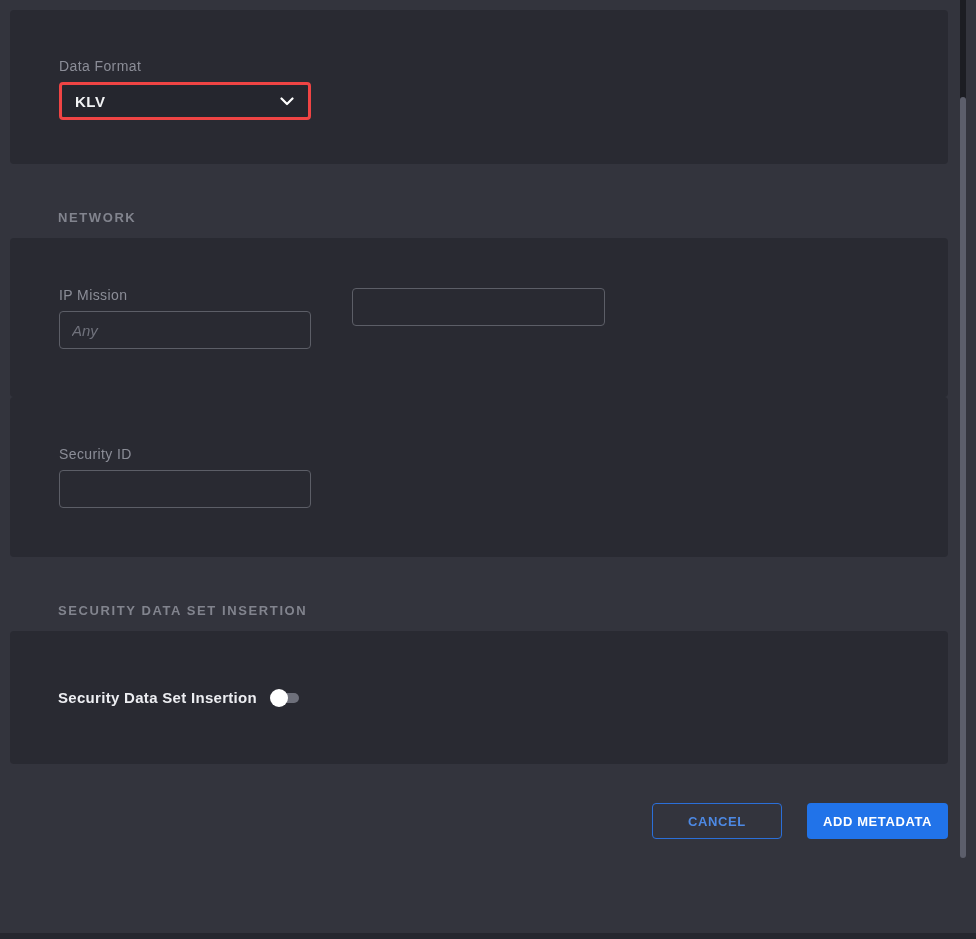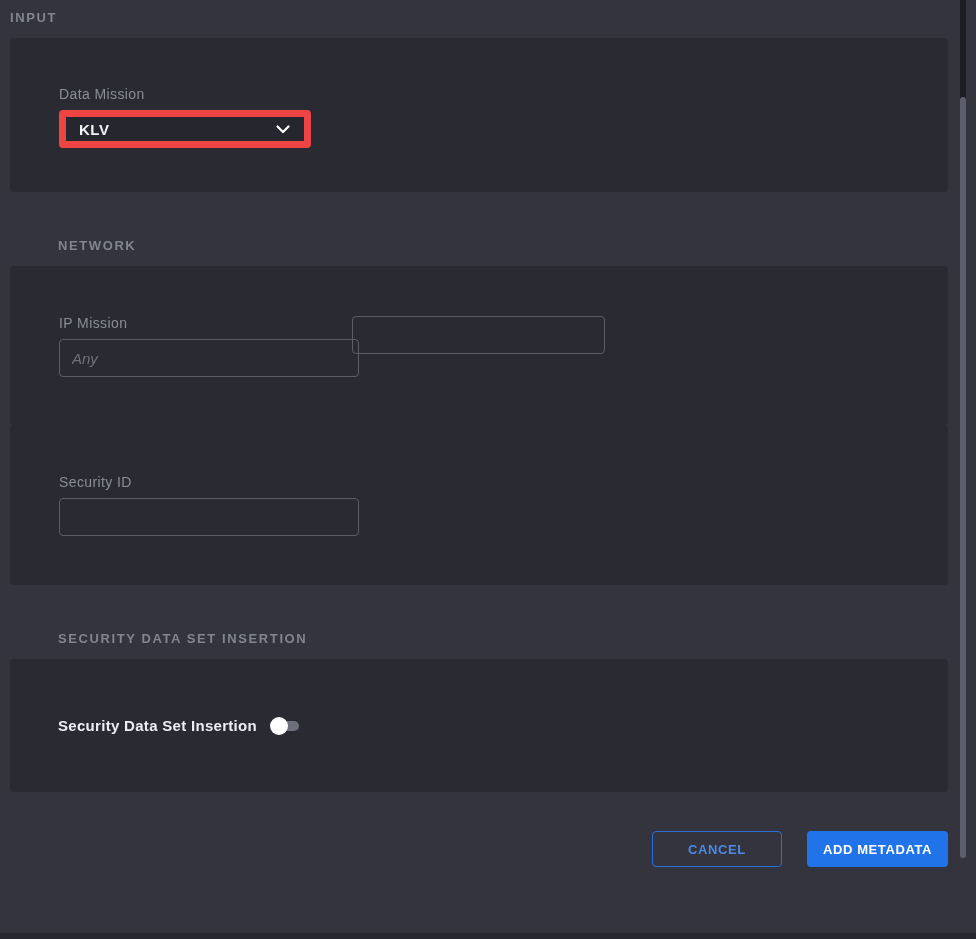--- a/index.html
+++ b/index.html
@@ -174,7 +174,6 @@
 
 <div class="content">
 
-  <div class="section-header">INPUT</div>
   <div class="panel panel-1">
     <label class="field-label">Data Mission</label>
     <div class="select-box">

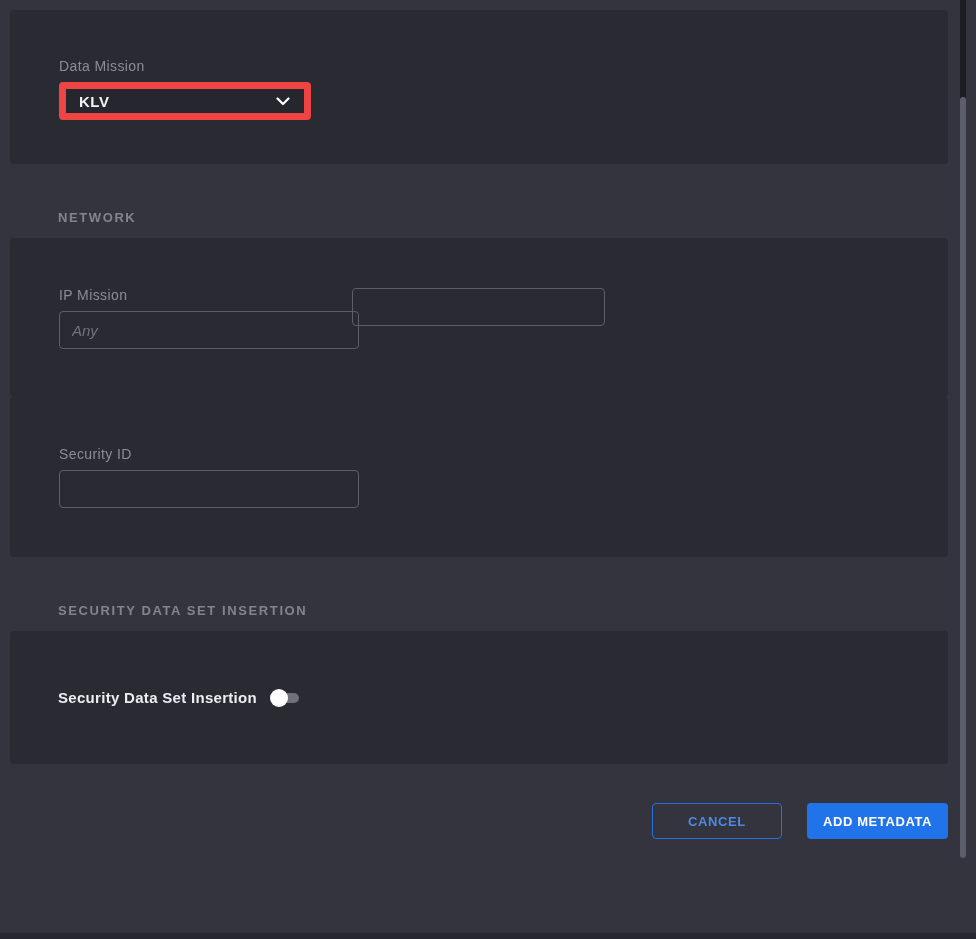--- a/index.html
+++ b/index.html
@@ -175,7 +175,7 @@
 <div class="content">
 
   <div class="panel panel-1">
-    <label class="field-label">Data Mission</label>
+    <label class="field-label">Data Format</label>
     <div class="select-box">
       <span class="select-value">KLV</span>
       <span class="chevron">

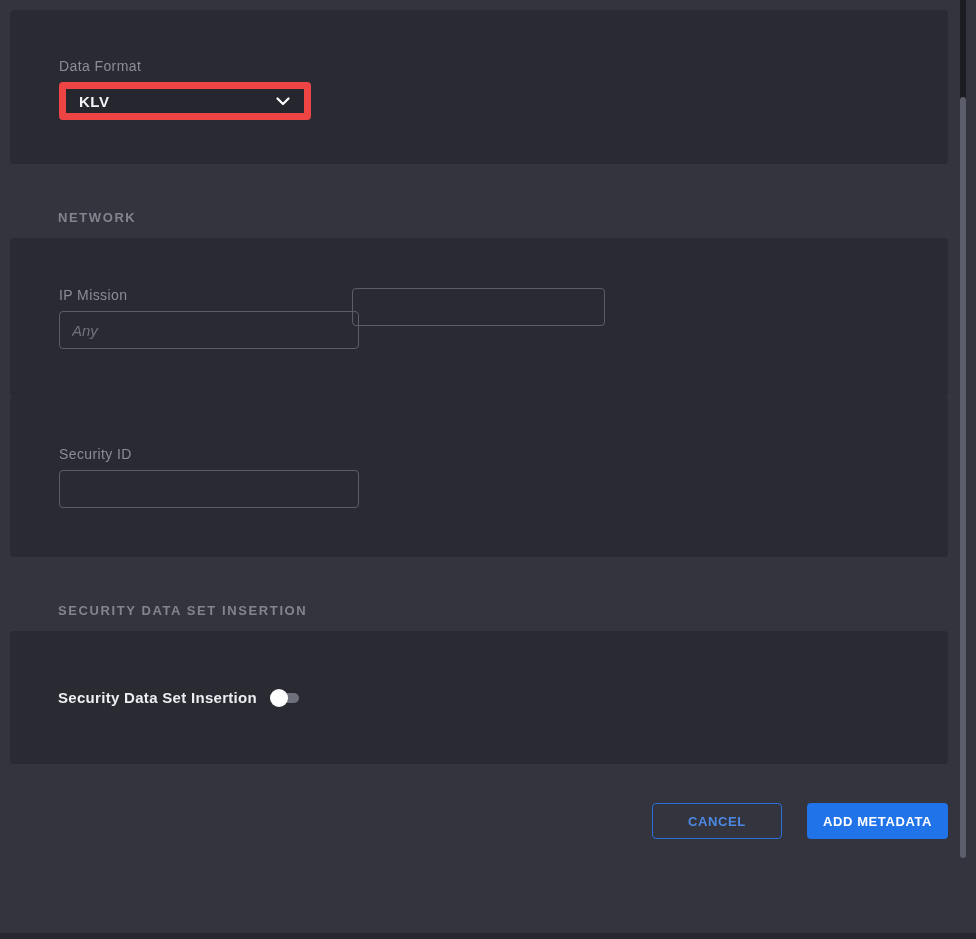--- a/index.html
+++ b/index.html
@@ -54,7 +54,7 @@
     width: 252px;
     height: 38px;
     background: #25262e;
-    border: 7px solid #ef4444;
+    border: 3px solid #ef4444;
     border-radius: 4px;
     display: flex;
     align-items: center;

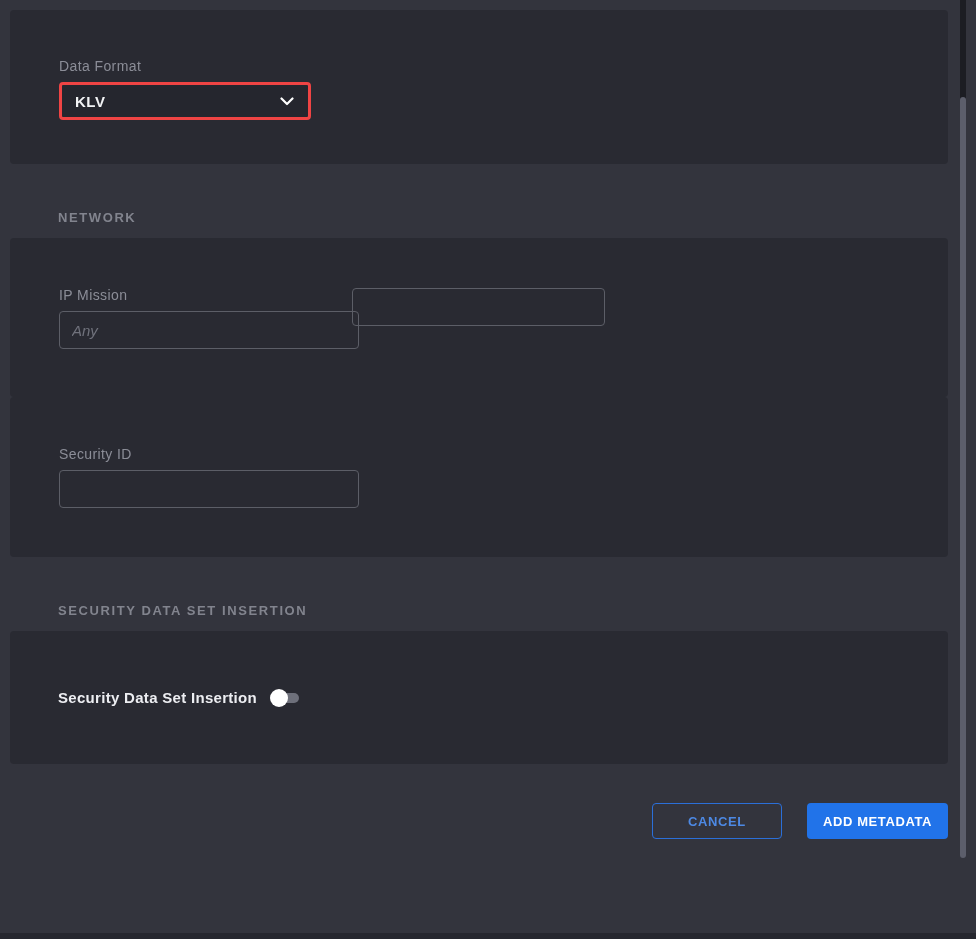--- a/index.html
+++ b/index.html
@@ -71,7 +71,7 @@
   .chevron { display: flex; align-items: center; }
 
   .text-input {
-    width: 300px;
+    width: 252px;
     height: 38px;
     background: transparent;
     border: 1px solid #5c5e67;

